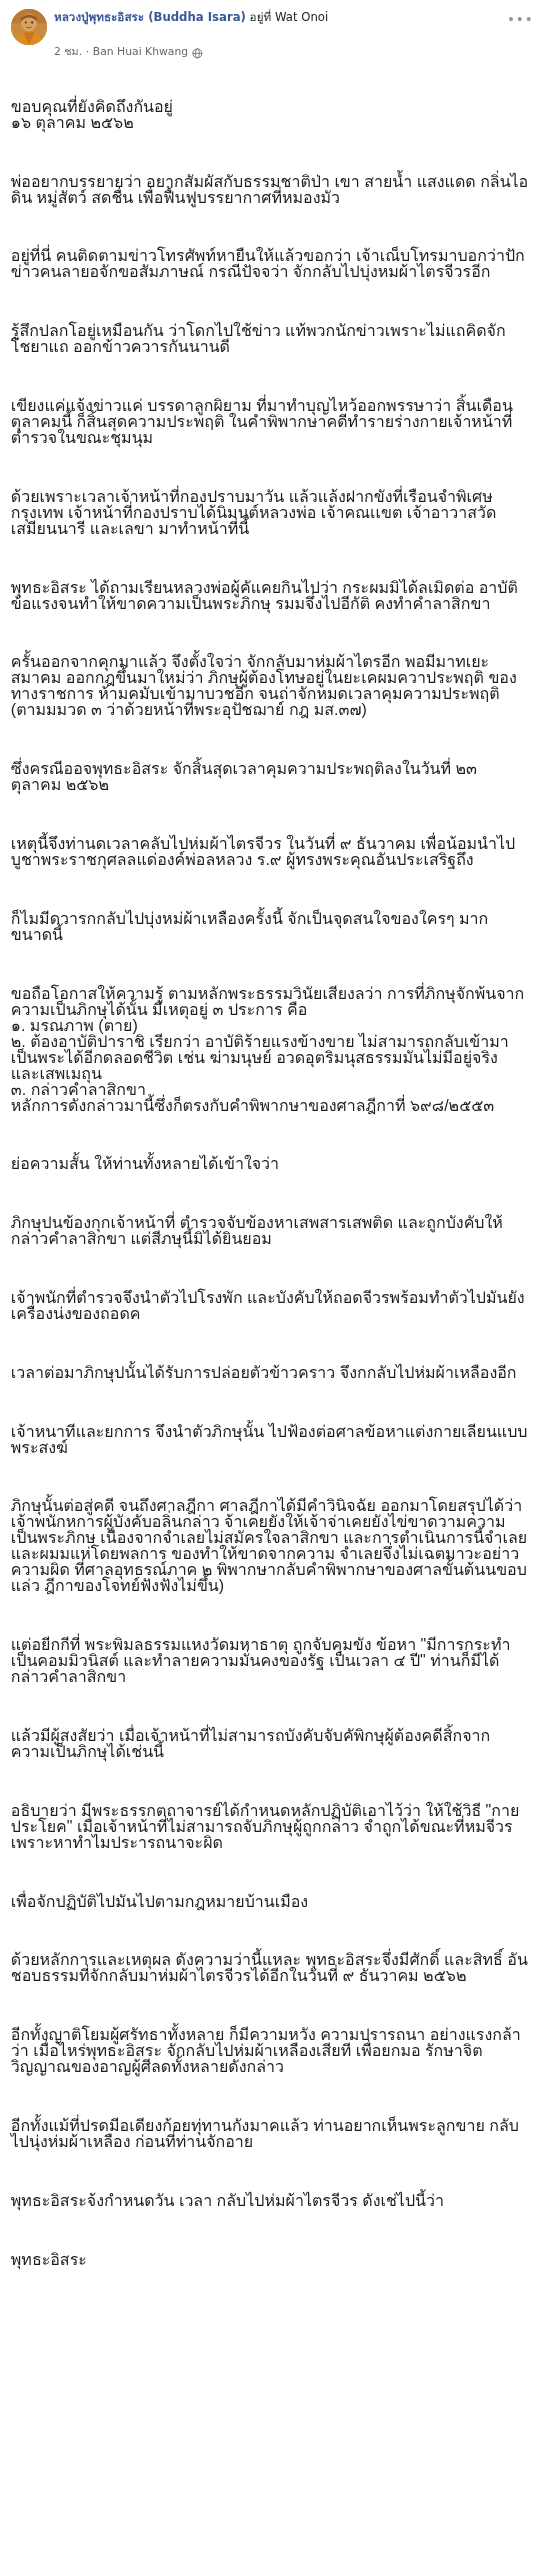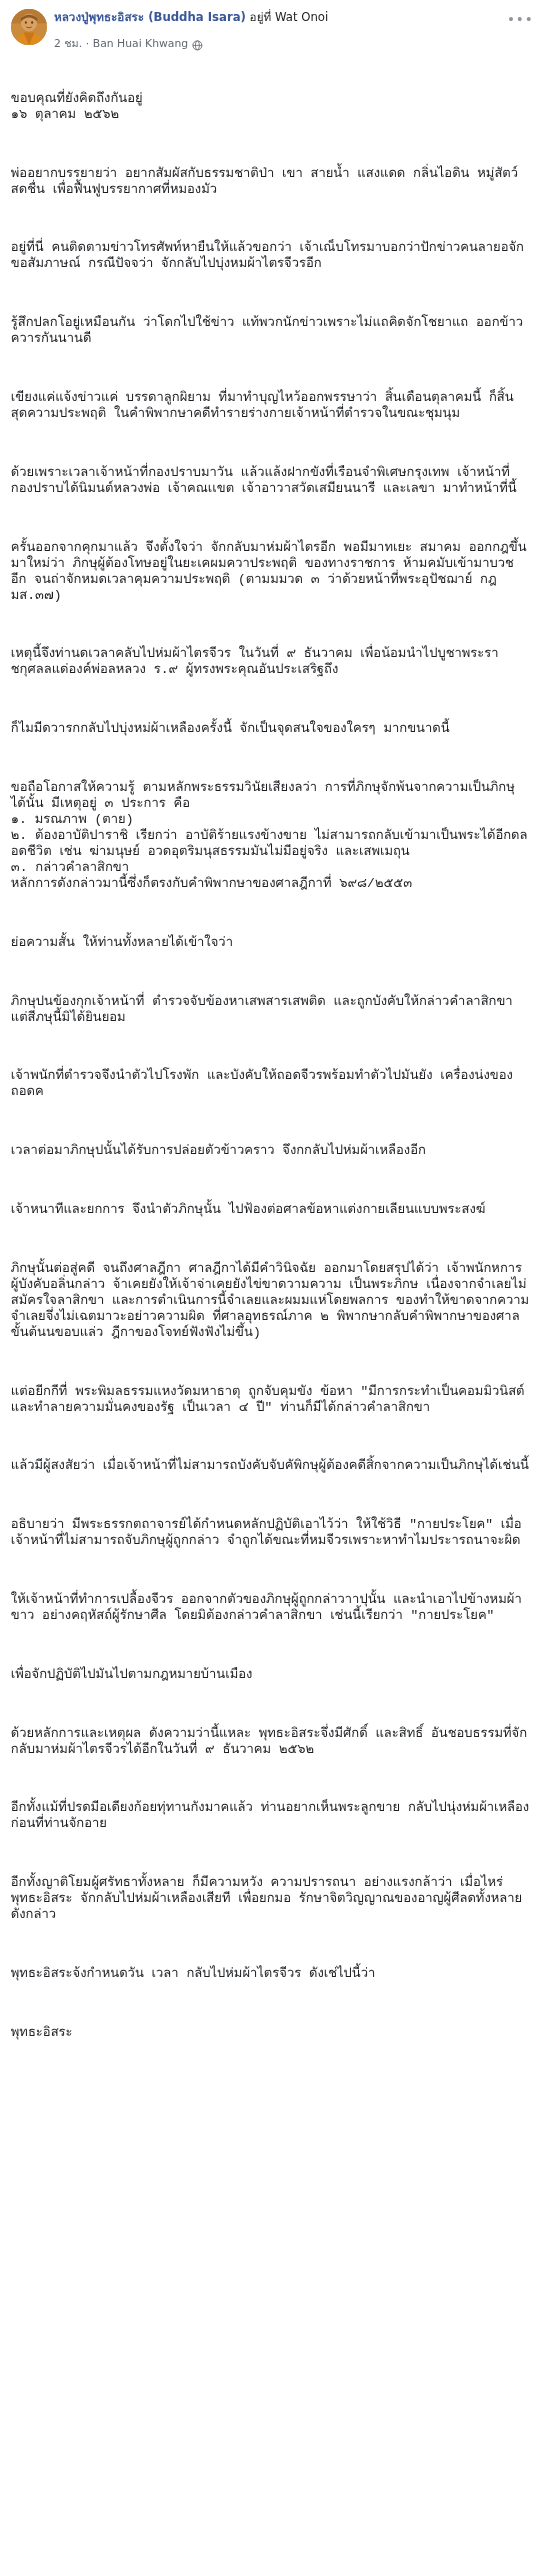--- a/index.html
+++ b/index.html
@@ -59,7 +59,7 @@
     font-size: 10.8px;
     line-height: 14.4px;
     color: #616770;
-    margin-top: 1px;
+    margin-top: 9px;
     display: flex;
     align-items: center;
   }

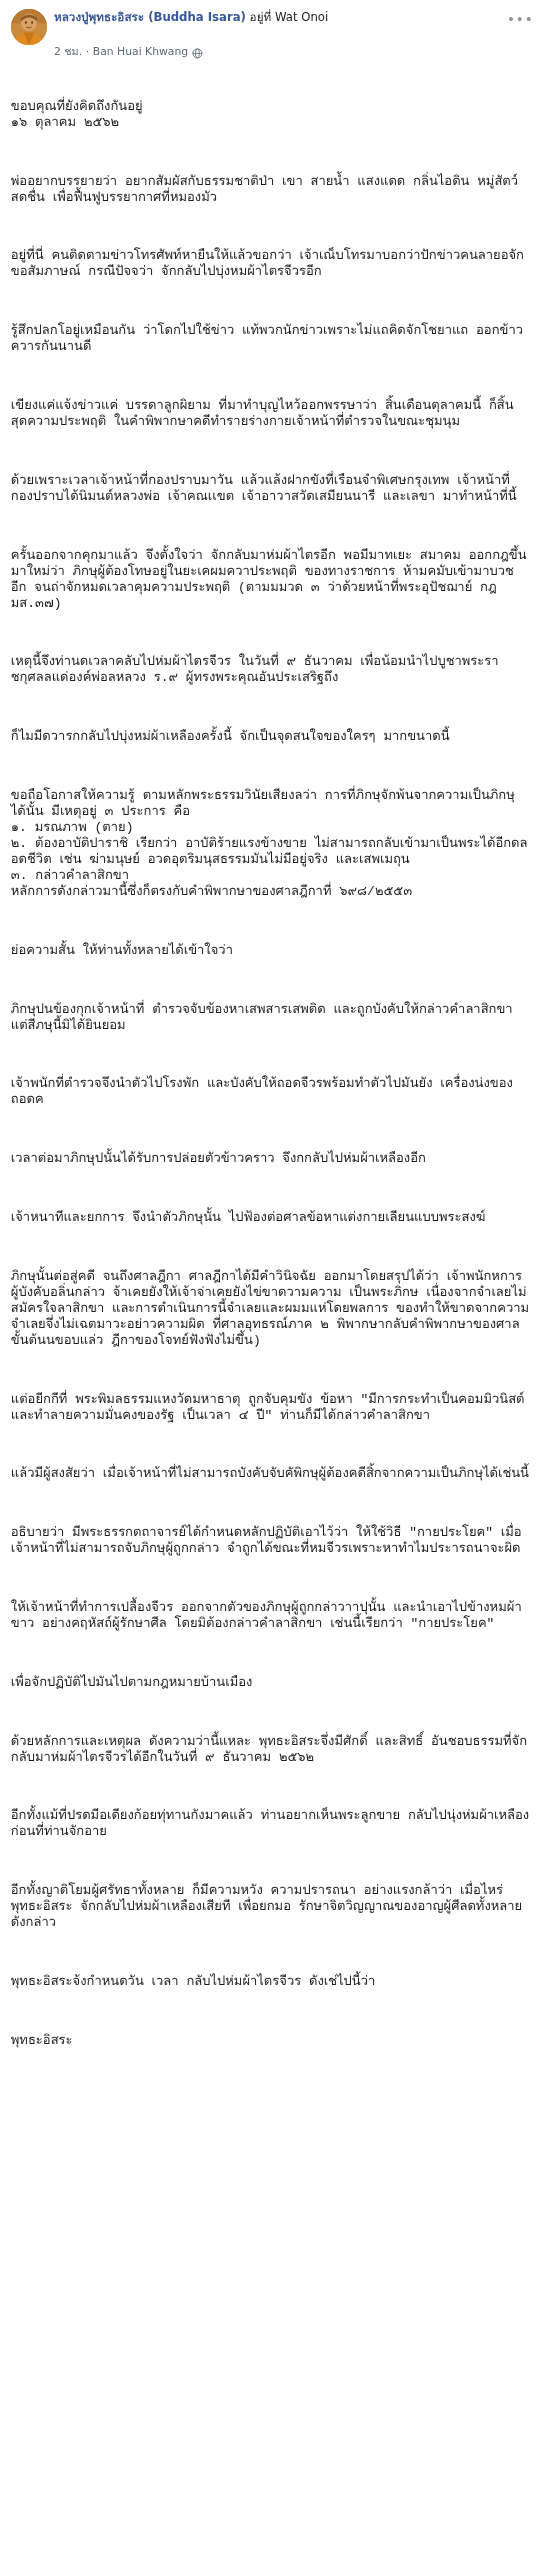--- a/index.html
+++ b/index.html
@@ -91,12 +91,12 @@
     cursor: pointer;
   }
   .post-body {
-    font-size: 13px;
+    font-size: 16px;
     line-height: 16px;
     color: #1c1e21;
     white-space: pre-wrap;
     word-wrap: break-word;
-    font-family: Liberation Mono, monospace;
+    font-family: Liberation Sans, sans-serif;
   }
   .para {
     margin: 0 0 10.8px 0;

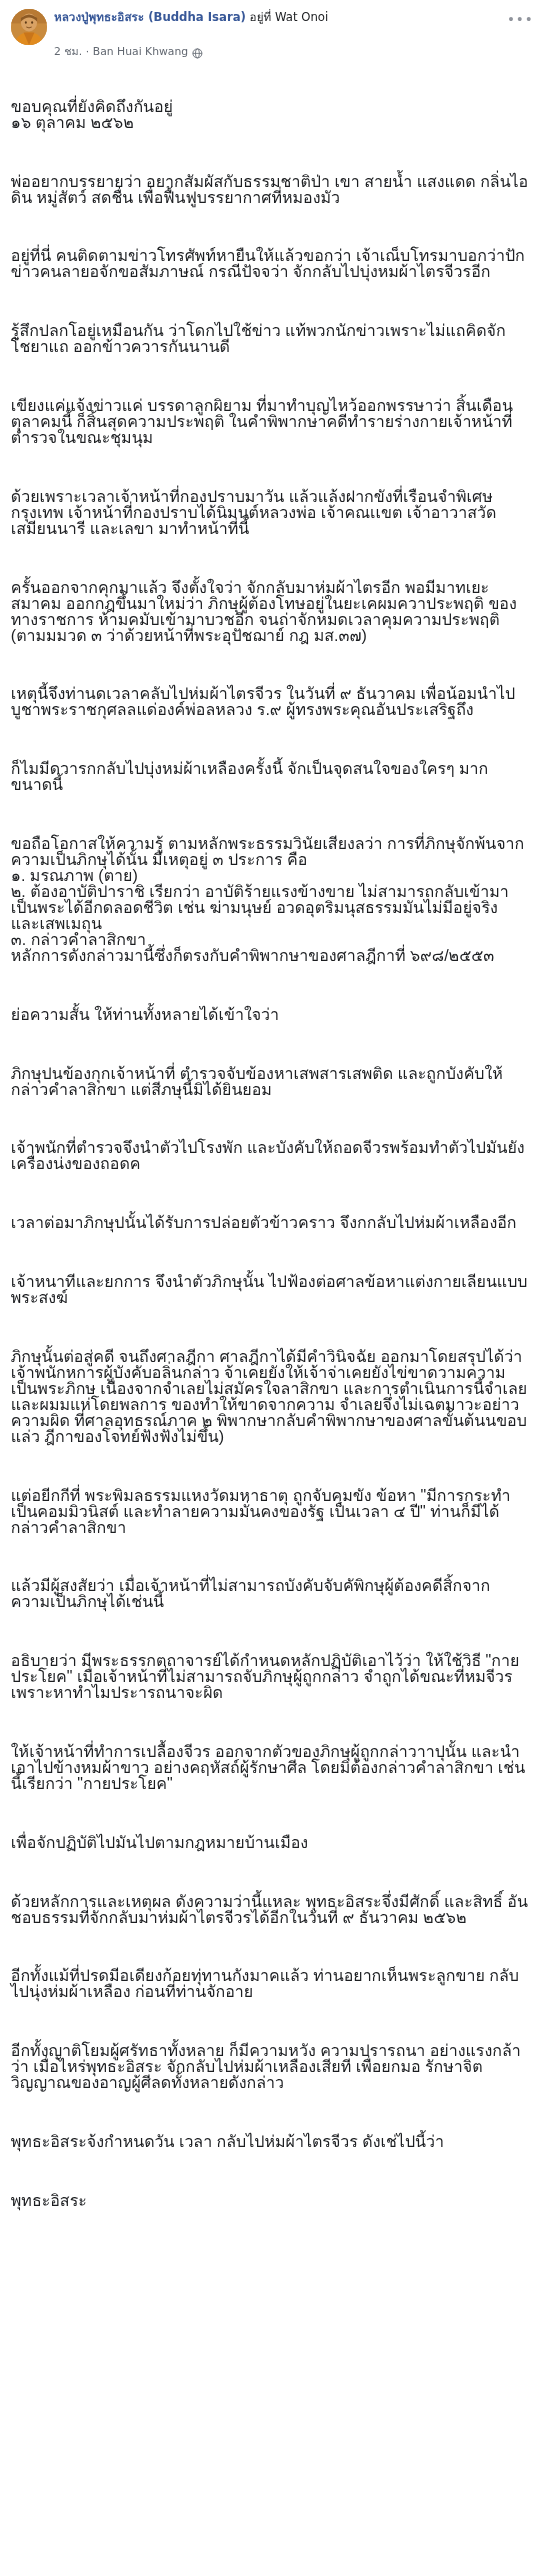--- a/index.html
+++ b/index.html
@@ -149,6 +149,7 @@
     <div class="para">รู้สึกปลกโอยู่เหมือนกัน ว่าโดกไปใช้ข่าว แท้พวกนักข่าวเพราะไม่แถคิดจักโชยาแถ ออกข้าวควารกันนานดี</div>
     <div class="para">เขียงแค่แจ้งข่าวแค่ บรรดาลูกผิยาม ที่มาทำบุญไหว้ออกพรรษาว่า สิ้นเดือนตุลาคมนี้ ก็สิ้นสุดความประพฤติ ในคำพิพากษาคดีทำรายร่างกายเจ้าหน้าที่ตำรวจในขณะชุมนุม</div>
     <div class="para">ด้วยเพราะเวลาเจ้าหน้าที่กองปราบมาวัน แล้วแล้งฝากขังที่เรือนจำพิเศษกรุงเทพ เจ้าหน้าที่กองปราบได้นิมนต์หลวงพ่อ เจ้าคณเเขต เจ้าอาวาสวัดเสมียนนารี และเลขา มาทำหน้าที่นี้</div>
+    <div class="para">พุทธะอิสระ ได้ถามเรียนหลวงพ่อผู้คัแคยกินไปว่า กระผมมิได้ลเมิดต่อ อาบัติข้อแรงจนทำให้ขาดความเป็นพระภิกษุ รมมจึ่งไปอีกัติ คงทำคำลาสิกขา</div>
     <div class="para">ครั้นออกจากคุกมาแล้ว จึงตั้งใจว่า จักกลับมาห่มผ้าไตรอีก พอมีมาทเยะ สมาคม ออกกฎขึ้นมาใหม่ว่า ภิกษุผู้ต้องโทษอยู่ในยะเคผมควาประพฤติ ของทางราชการ ห้ามคมับเข้ามาบวชอีก จนถ่าจักหมดเวลาคุมความประพฤติ (ตามมมวด ๓ ว่าด้วยหน้าที่พระอุปัชฌาย์ กฎ มส.๓๗)</div>
     <div class="para">เหตุนี้จึงท่านดเวลาคลับไปห่มผ้าไตรจีวร ในวันที่ ๙ ธันวาคม เพื่อน้อมนำไปบูชาพระราชกุศลลแด่องค์พ่อลหลวง ร.๙ ผู้ทรงพระคุณอันประเสริฐถึง</div>
     <div class="para">ก็ไมมีดวารกกลับไปบุ่งหม่ผ้าเหลืองครั้งนี้ จักเป็นจุดสนใจของใครๆ มากขนาดนี้</div>

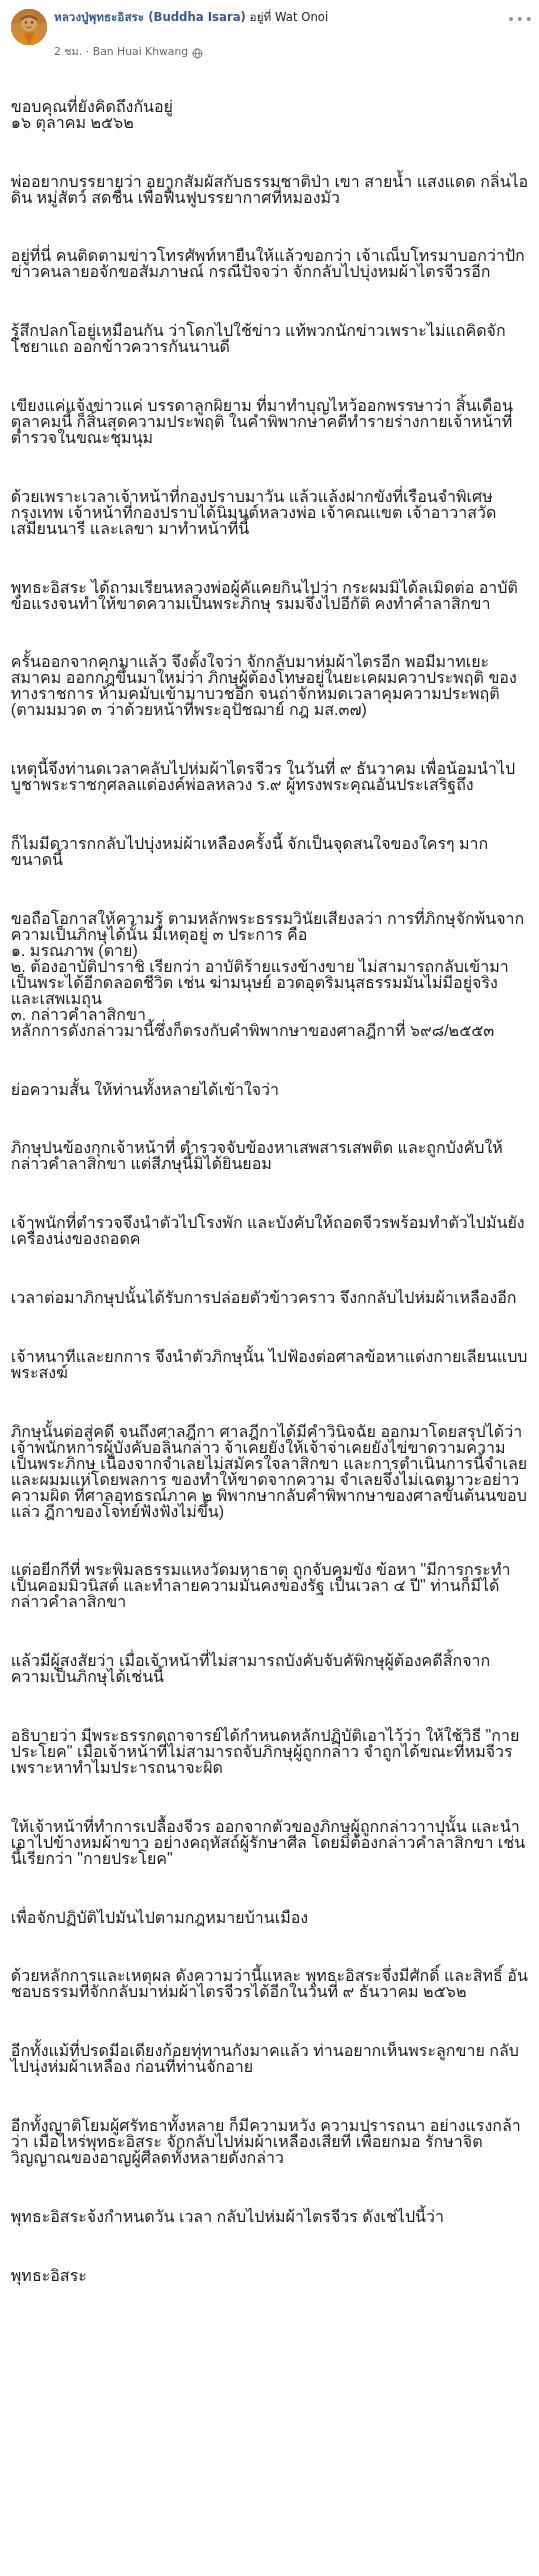--- a/index.html
+++ b/index.html
@@ -151,6 +151,7 @@
     <div class="para">ด้วยเพราะเวลาเจ้าหน้าที่กองปราบมาวัน แล้วแล้งฝากขังที่เรือนจำพิเศษกรุงเทพ เจ้าหน้าที่กองปราบได้นิมนต์หลวงพ่อ เจ้าคณเเขต เจ้าอาวาสวัดเสมียนนารี และเลขา มาทำหน้าที่นี้</div>
     <div class="para">พุทธะอิสระ ได้ถามเรียนหลวงพ่อผู้คัแคยกินไปว่า กระผมมิได้ลเมิดต่อ อาบัติข้อแรงจนทำให้ขาดความเป็นพระภิกษุ รมมจึ่งไปอีกัติ คงทำคำลาสิกขา</div>
     <div class="para">ครั้นออกจากคุกมาแล้ว จึงตั้งใจว่า จักกลับมาห่มผ้าไตรอีก พอมีมาทเยะ สมาคม ออกกฎขึ้นมาใหม่ว่า ภิกษุผู้ต้องโทษอยู่ในยะเคผมควาประพฤติ ของทางราชการ ห้ามคมับเข้ามาบวชอีก จนถ่าจักหมดเวลาคุมความประพฤติ (ตามมมวด ๓ ว่าด้วยหน้าที่พระอุปัชฌาย์ กฎ มส.๓๗)</div>
+    <div class="para">ซึ่งครณีออจพุทธะอิสระ จักสิ้นสุดเวลาคุมความประพฤติลงในวันที่ ๒๓ ตุลาคม ๒๕๖๒</div>
     <div class="para">เหตุนี้จึงท่านดเวลาคลับไปห่มผ้าไตรจีวร ในวันที่ ๙ ธันวาคม เพื่อน้อมนำไปบูชาพระราชกุศลลแด่องค์พ่อลหลวง ร.๙ ผู้ทรงพระคุณอันประเสริฐถึง</div>
     <div class="para">ก็ไมมีดวารกกลับไปบุ่งหม่ผ้าเหลืองครั้งนี้ จักเป็นจุดสนใจของใครๆ มากขนาดนี้</div>
     <div class="para">ขอถือโอกาสให้ความรู้ ตามหลักพระธรรมวินัยเสียงลว่า การที่ภิกษุจักพ้นจากความเป็นภิกษุได้นั้น มีเหตุอยู่ ๓ ประการ คือ

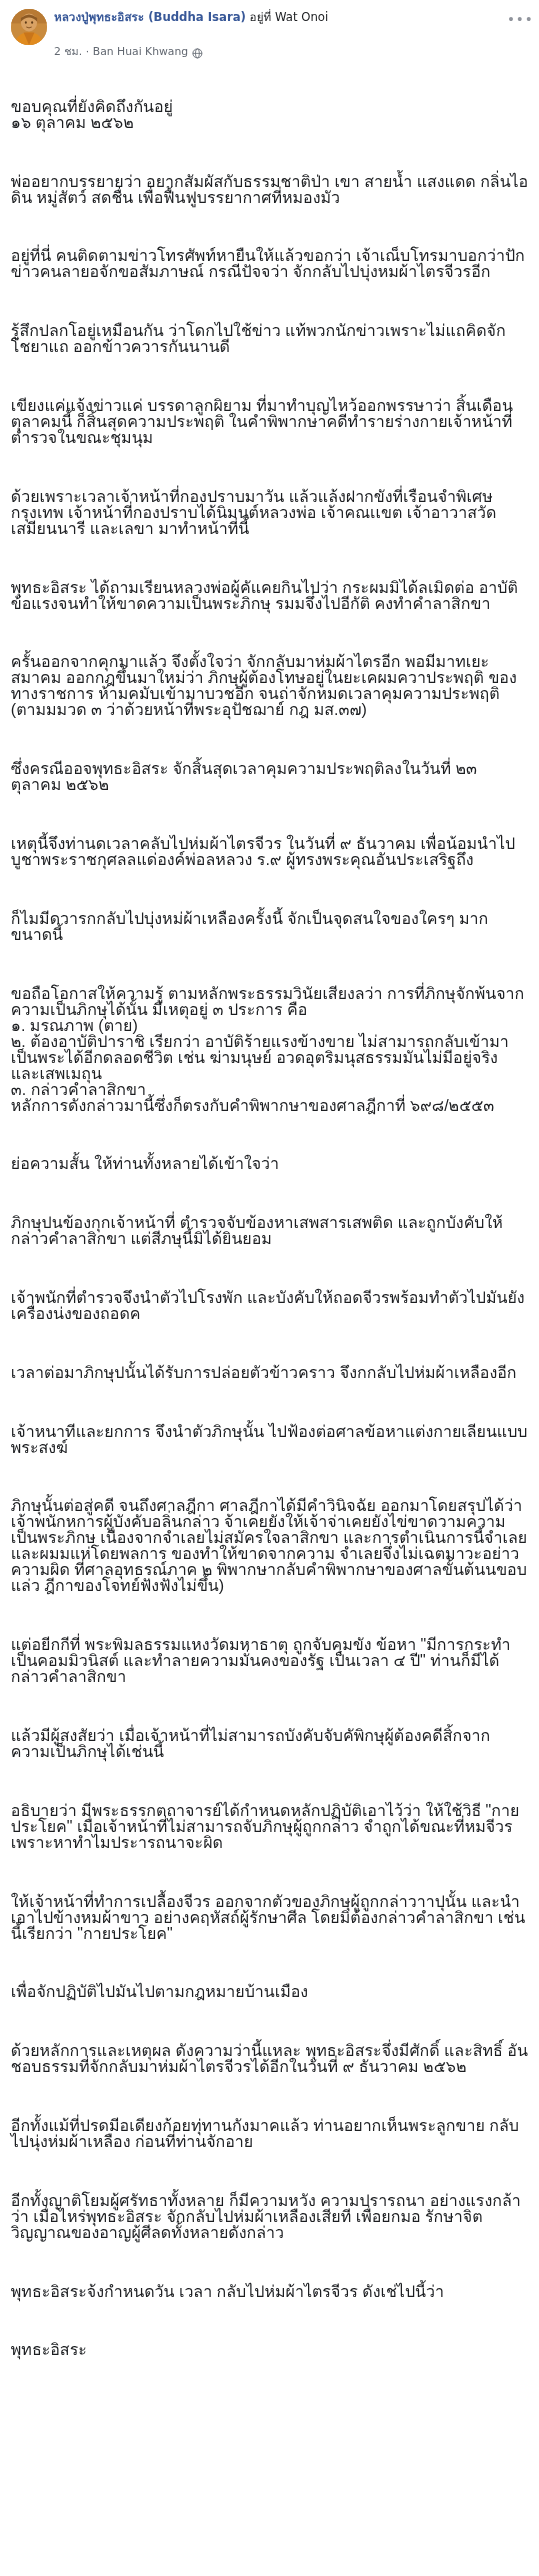--- a/index.html
+++ b/index.html
@@ -168,7 +168,6 @@
     <div class="para">แต่อยีกกีที่ พระพิมลธรรมแหงวัดมหาธาตุ ถูกจับคุมขัง ข้อหา "มีการกระทำเป็นคอมมิวนิสต์ และทำลายความมั่นคงของรัฐ เป็นเวลา ๔ ปี" ท่านก็มีได้กล่าวคำลาสิกขา</div>
     <div class="para">แล้วมีผู้สงสัยว่า เมื่อเจ้าหน้าที่ไม่สามารถบังคับจับคัพิกษุผู้ต้องคดีสิ้กจากความเป็นภิกษุได้เช่นนี้</div>
     <div class="para">อธิบายว่า มีพระธรรกตถาจารย์ได้กำหนดหลักปฏิบัติเอาไว้ว่า ให้ใช้วิธี "กายประโยค" เมื่อเจ้าหน้าที่ไม่สามารถจับภิกษุผู้ถูกกล่าว จำถูกได้ขณะที่หมจีวรเพราะหาทำไมประารถนาจะผิด</div>
-    <div class="para">ให้เจ้าหน้าที่ทำการเปลื้องจีวร ออกจากตัวของภิกษุผู้ถูกกล่าวาาปุนั้น และนำเอาไปข้างหมผ้าขาว อย่างคฤหัสถ์ผู้รักษาศีล โดยมิต้องกล่าวคำลาสิกขา เช่นนี้เรียกว่า "กายประโยค"</div>
     <div class="para">เพื่อจักปฏิบัติไปมันไปตามกฎหมายบ้านเมือง</div>
     <div class="para">ด้วยหลักการและเหตุผล ดังความว่านี้แหละ พุทธะอิสระจึ่งมีศักดิ์ และสิทธิ์ อันชอบธรรมที่จักกลับมาห่มผ้าไตรจีวรได้อีกในวันที่ ๙ ธันวาคม ๒๕๖๒</div>
     <div class="para">อีกทั้งแม้ที่ปรดมีอเดียงก้อยทุ่ทานกังมาคแล้ว ท่านอยากเห็นพระลูกขาย กลับไปนุ่งห่มผ้าเหลือง ก่อนที่ท่านจักอาย</div>

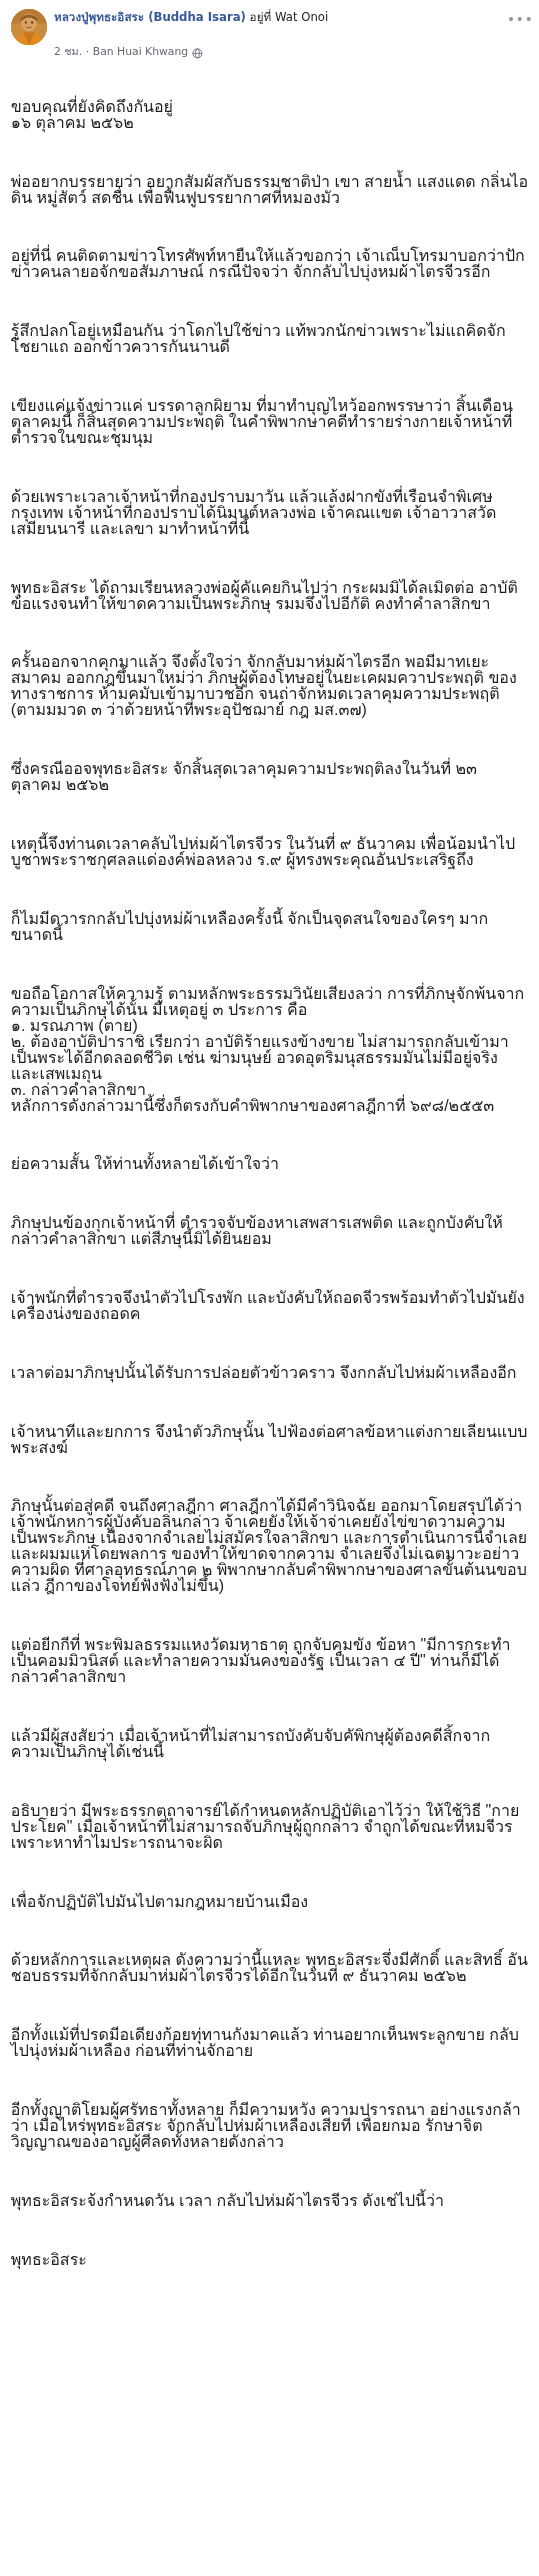--- a/index.html
+++ b/index.html
@@ -170,8 +170,8 @@
     <div class="para">อธิบายว่า มีพระธรรกตถาจารย์ได้กำหนดหลักปฏิบัติเอาไว้ว่า ให้ใช้วิธี "กายประโยค" เมื่อเจ้าหน้าที่ไม่สามารถจับภิกษุผู้ถูกกล่าว จำถูกได้ขณะที่หมจีวรเพราะหาทำไมประารถนาจะผิด</div>
     <div class="para">เพื่อจักปฏิบัติไปมันไปตามกฎหมายบ้านเมือง</div>
     <div class="para">ด้วยหลักการและเหตุผล ดังความว่านี้แหละ พุทธะอิสระจึ่งมีศักดิ์ และสิทธิ์ อันชอบธรรมที่จักกลับมาห่มผ้าไตรจีวรได้อีกในวันที่ ๙ ธันวาคม ๒๕๖๒</div>
+    <div class="para">อีกทั้งญาติโยมผู้ศรัทธาทั้งหลาย ก็มีความหวัง ความปรารถนา อย่างแรงกล้าว่า เมื่อไหร่พุทธะอิสระ จักกลับไปห่มผ้าเหลืองเสียที เพื่อยกมอ รักษาจิตวิญญาณของอาญผู้ศีลดทั้งหลายดังกล่าว</div>
     <div class="para">อีกทั้งแม้ที่ปรดมีอเดียงก้อยทุ่ทานกังมาคแล้ว ท่านอยากเห็นพระลูกขาย กลับไปนุ่งห่มผ้าเหลือง ก่อนที่ท่านจักอาย</div>
-    <div class="para">อีกทั้งญาติโยมผู้ศรัทธาทั้งหลาย ก็มีความหวัง ความปรารถนา อย่างแรงกล้าว่า เมื่อไหร่พุทธะอิสระ จักกลับไปห่มผ้าเหลืองเสียที เพื่อยกมอ รักษาจิตวิญญาณของอาญผู้ศีลดทั้งหลายดังกล่าว</div>
     <div class="para">พุทธะอิสระจ้งกำหนดวัน เวลา กลับไปห่มผ้าไตรจีวร ดังเช่ไปนี้ว่า</div>
     <div class="para">พุทธะอิสระ</div>
   </div>

